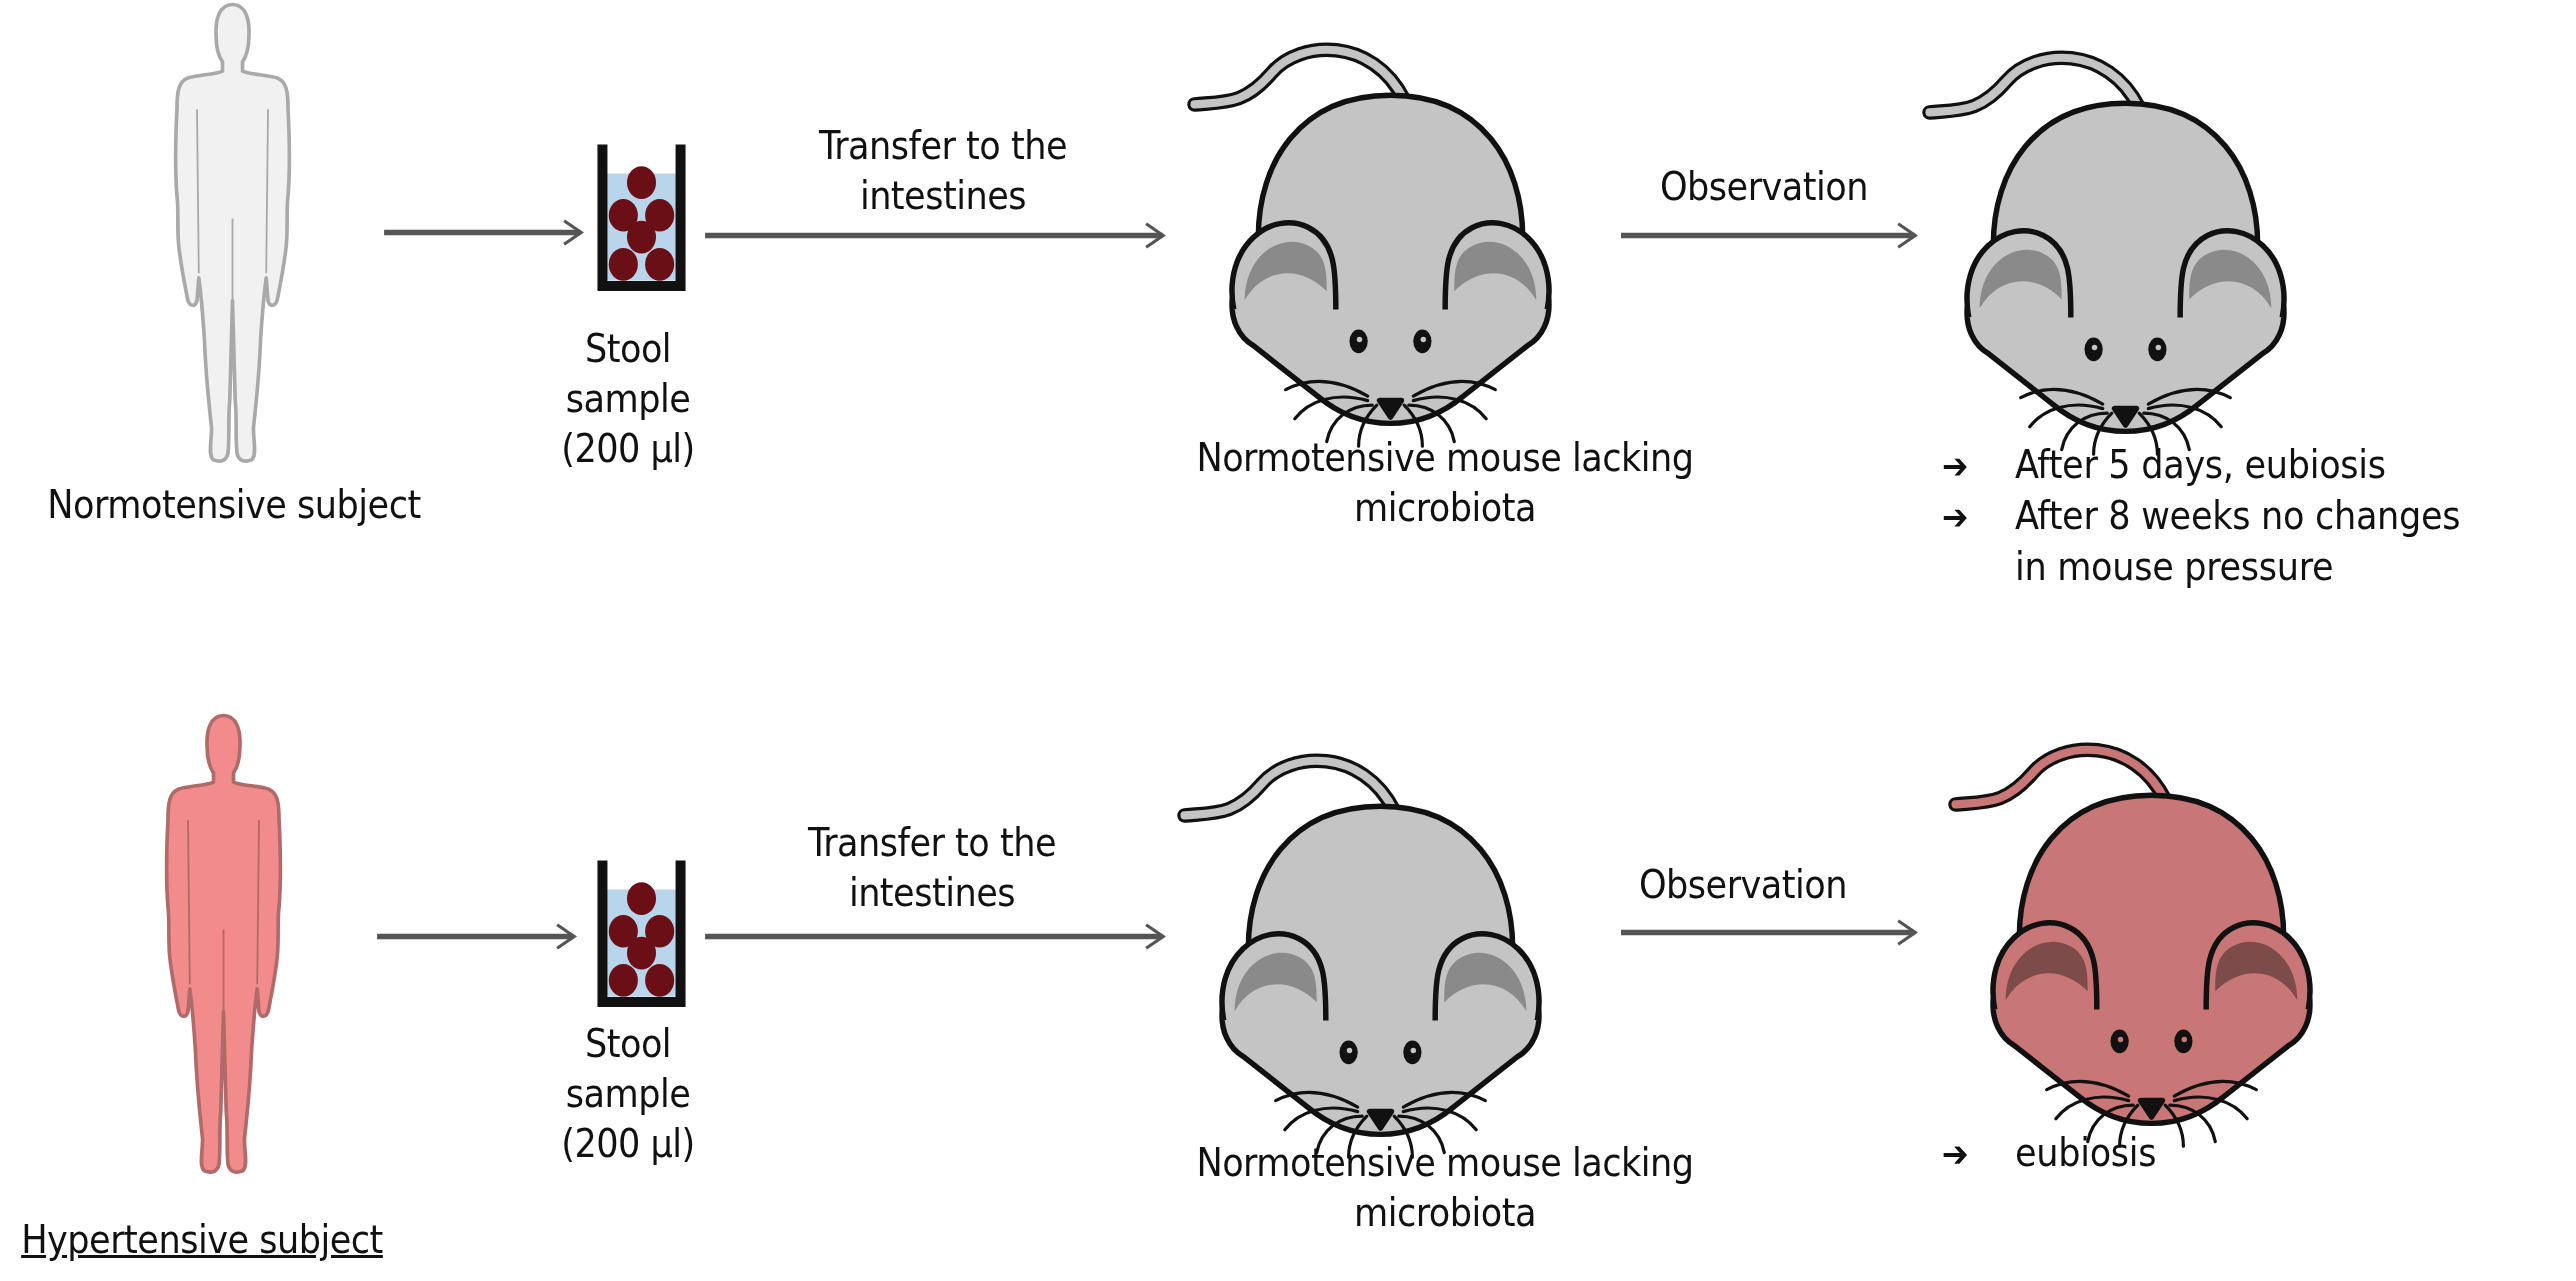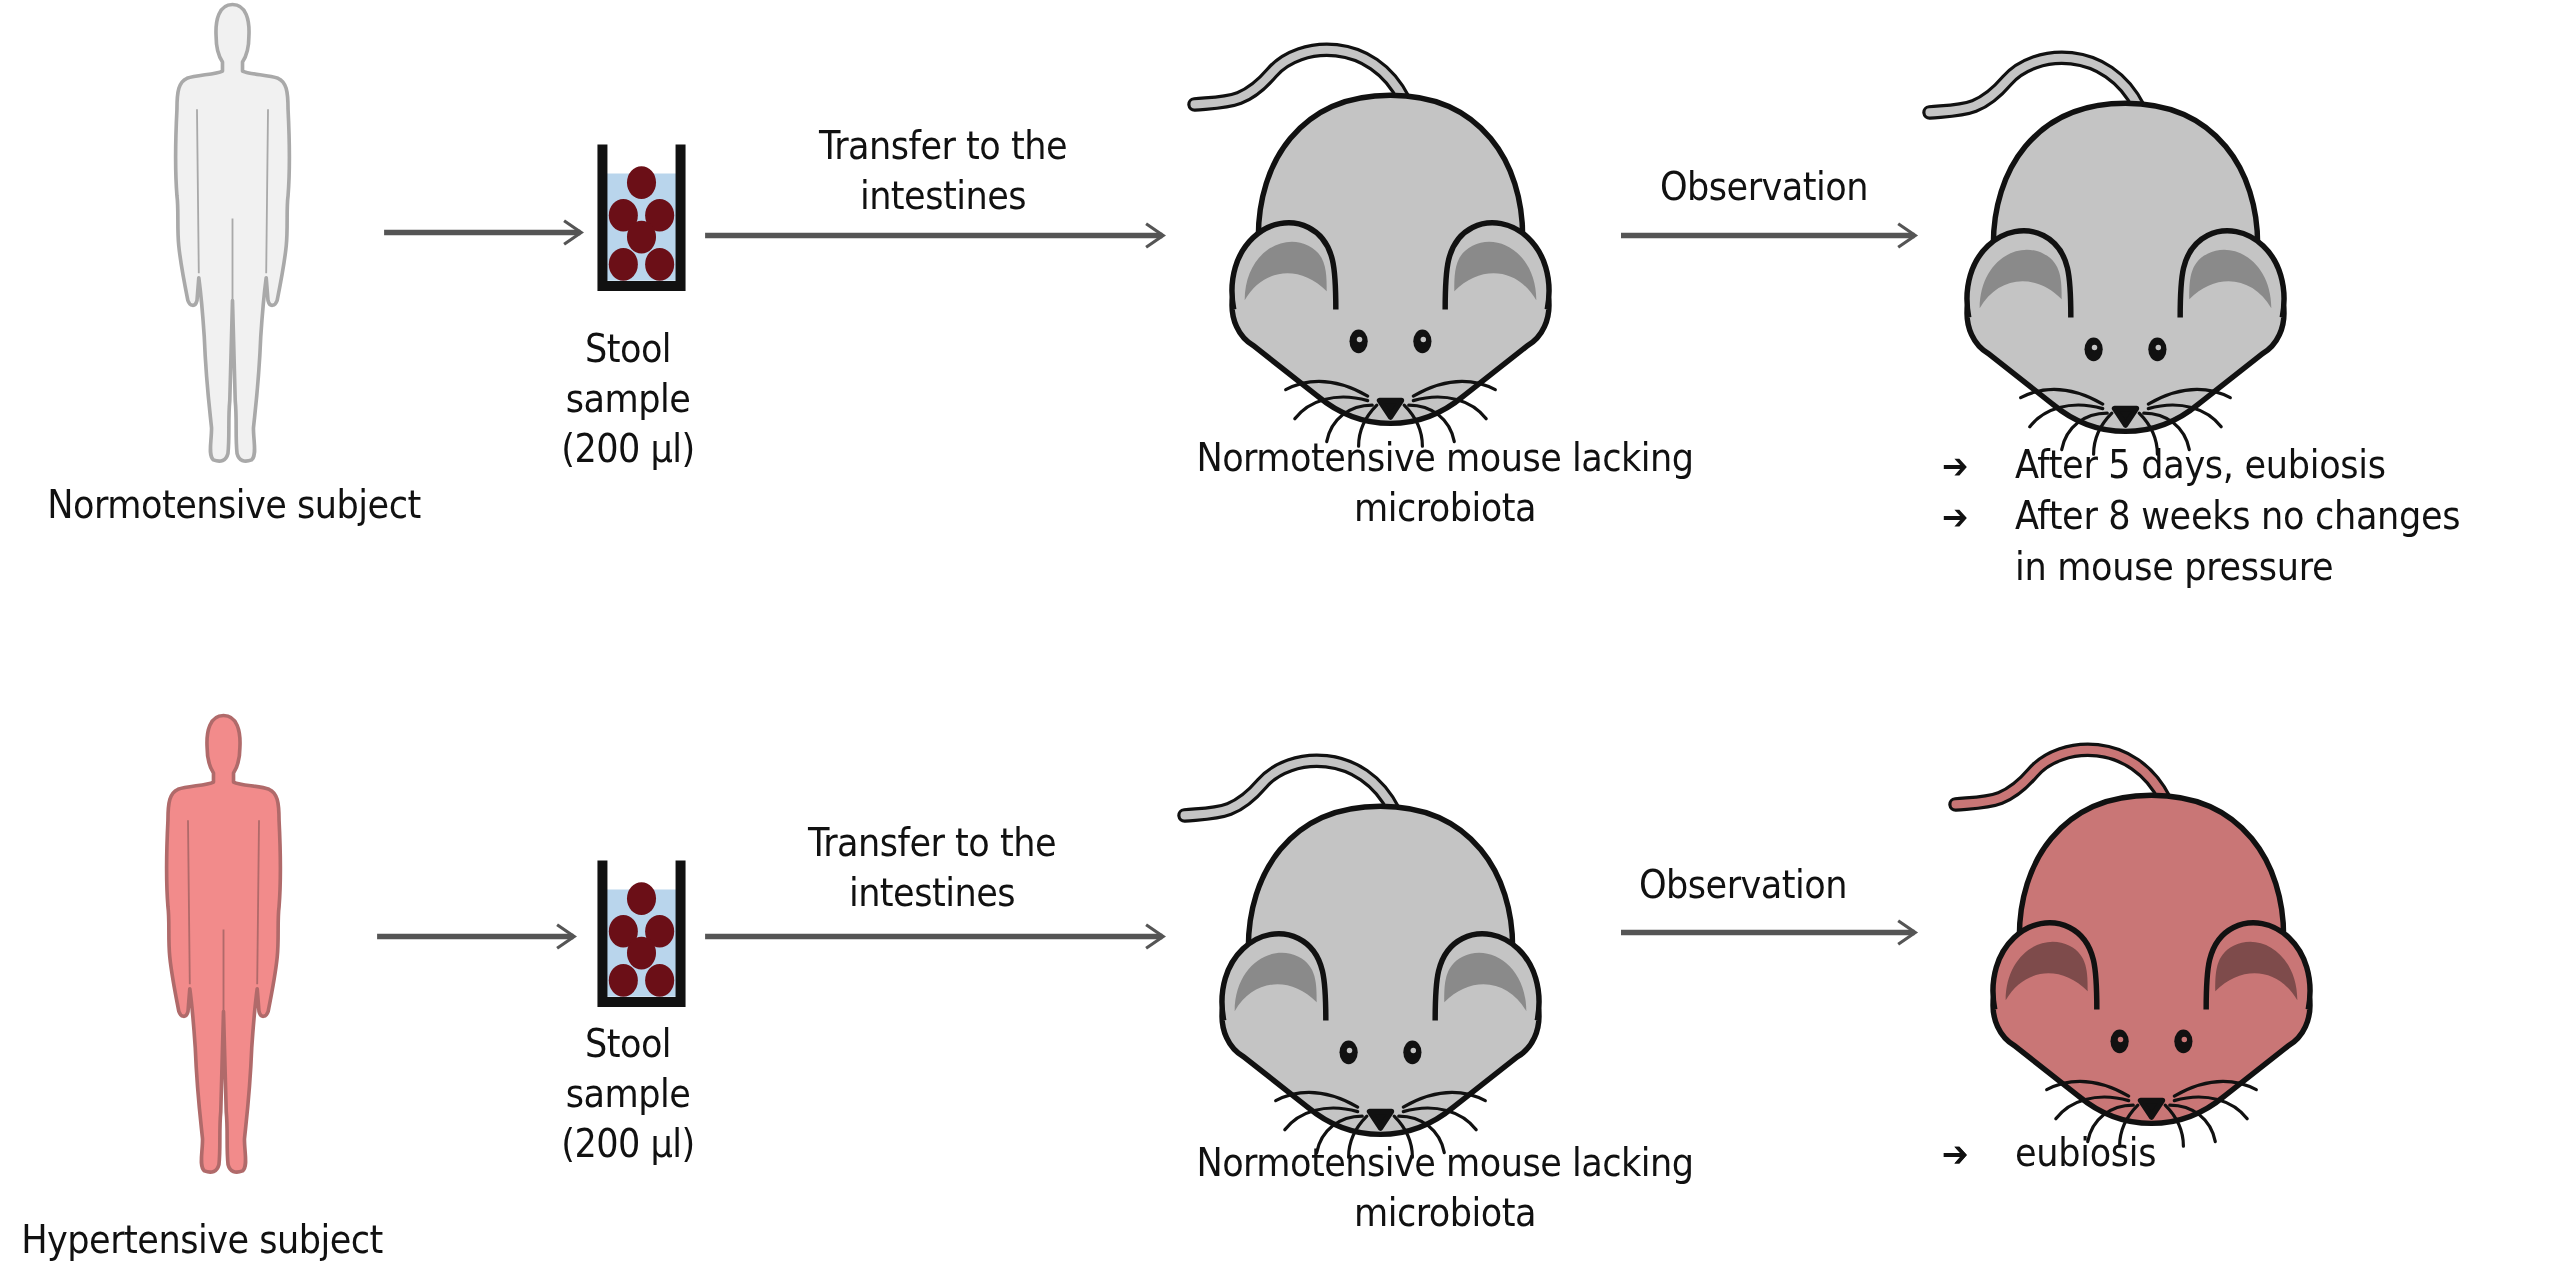--- a/index.html
+++ b/index.html
@@ -149,7 +149,7 @@
        C146 100 144 90 135 86 C124 82 104 82 96 78 L96 68 C100 62 103 52 103 40 C104 22 100 5 85 5 Z"></path>
     <path d="M46 120 L48 300 M124 120 L122 300 M85 240 L85 330" stroke="#b06a6a" stroke-width="2" fill="none"></path>
     </svg>
-  <div class="lbl" style="left:202px;top:515px;">Hypertensive subject</div>
+  <div class="lbl" style="left:202px;top:515px;text-decoration:underline;">Hypertensive subject</div>
 
   <svg class="arrow" style="left:376px;top:223px" width="202" height="27" viewBox="0 0 222 30">
       <line x1="0" y1="15" x2="218" y2="15" stroke="#555555" stroke-width="6"></line>

